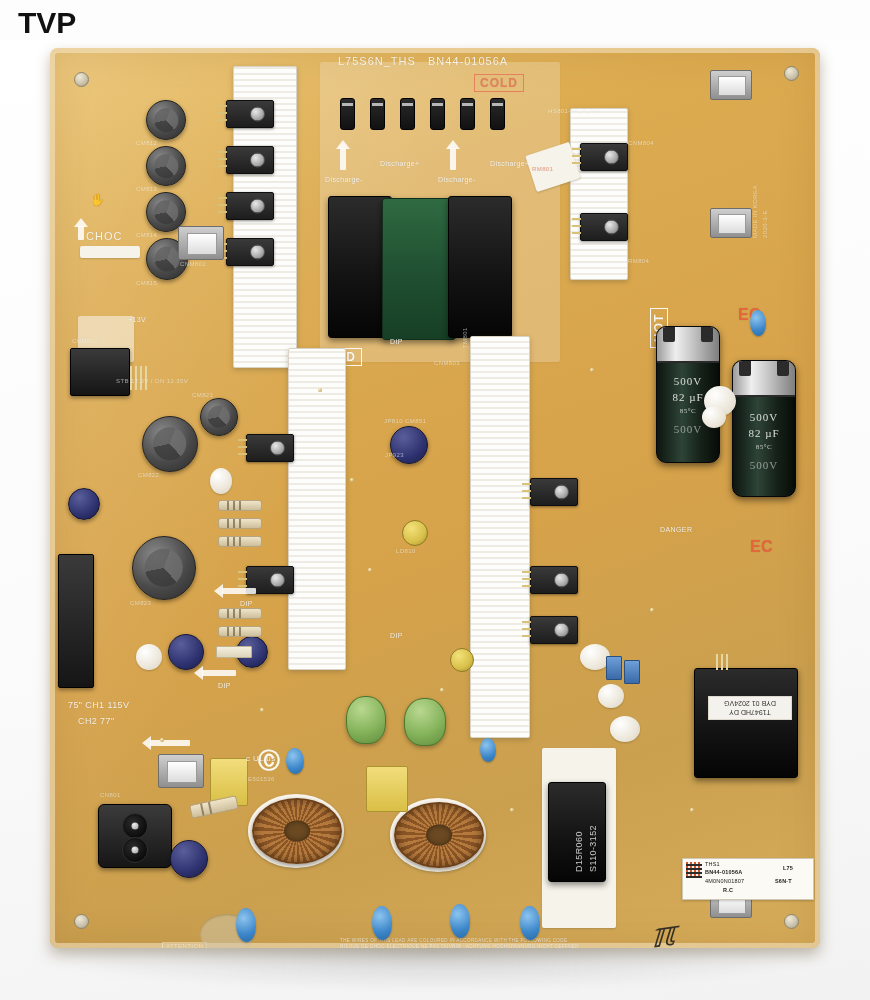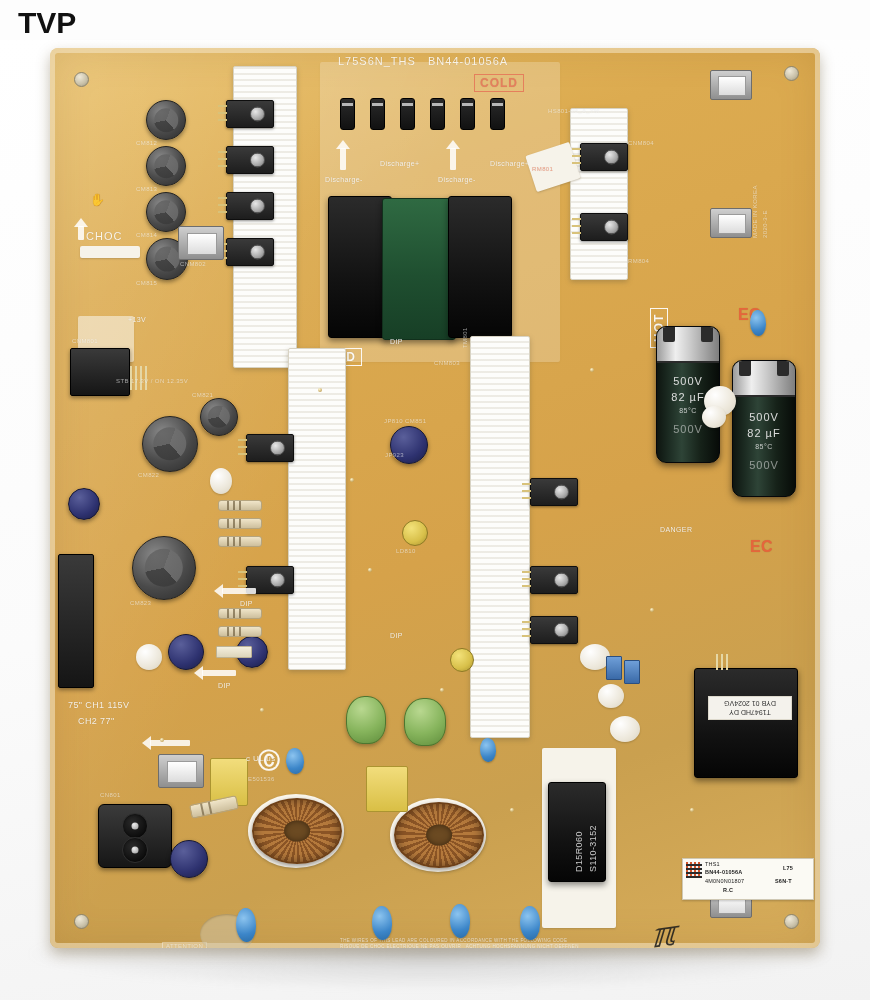--- a/index.html
+++ b/index.html
@@ -133,7 +133,7 @@
   .bigcap .txt{
     position:absolute;left:0;width:100%;text-align:center;
     color:#e9e9e9;font-size:11px;letter-spacing:1px;
-    font-family:Liberation Sans, sans-serif;opacity:.92;
+    font-family:Liberation Serif, serif;opacity:.92;
   }
   .bigcap .txt.small{font-size:7px;letter-spacing:.5px;opacity:.8;}
 

